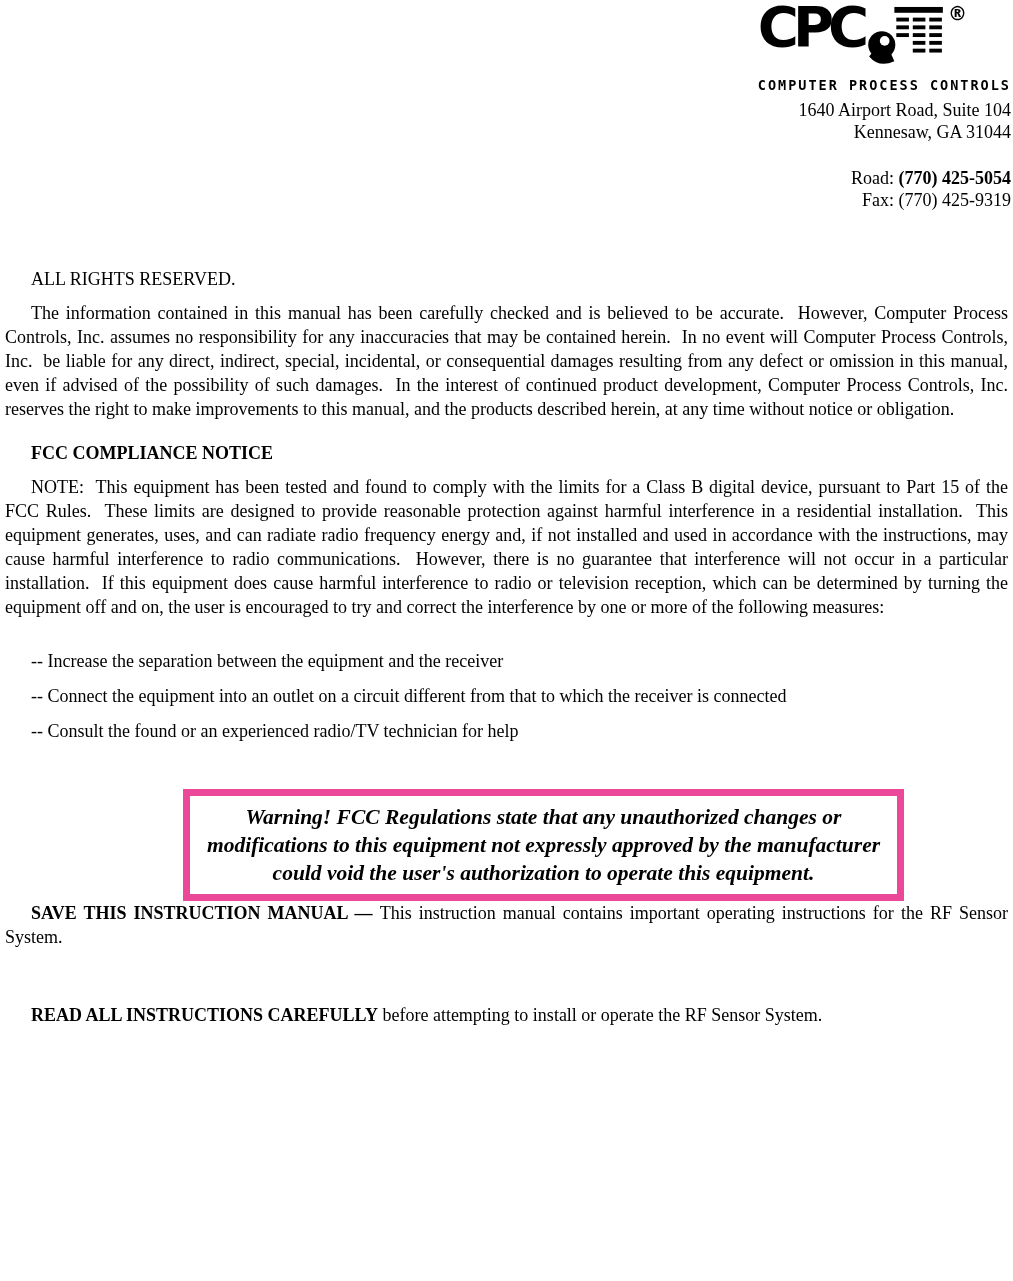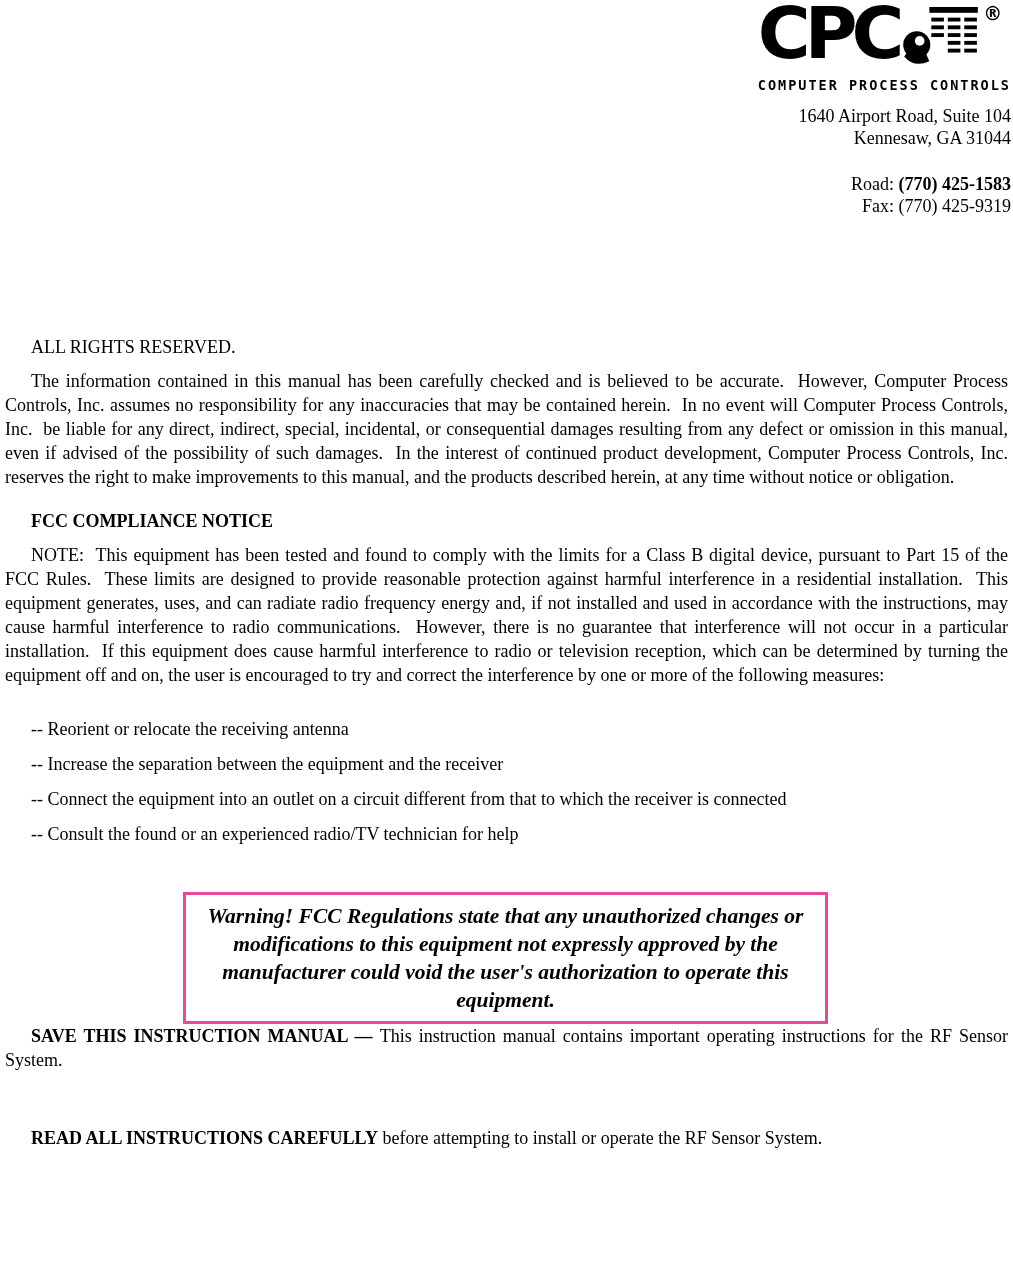--- a/index.html
+++ b/index.html
@@ -18,7 +18,7 @@
   .brand-row { display:flex; align-items:flex-start; }
   .brand {
     font-family:"DejaVu Sans", sans-serif;
-    font-weight:800; font-size:72px; line-height:0.82; letter-spacing:-6px;
+    font-weight:800; font-size:56px; line-height:0.82; letter-spacing:-6px;
   }
   .logo-icon { width:78px; height:64px; margin-left:4px; margin-top:2px; }
   .reg {

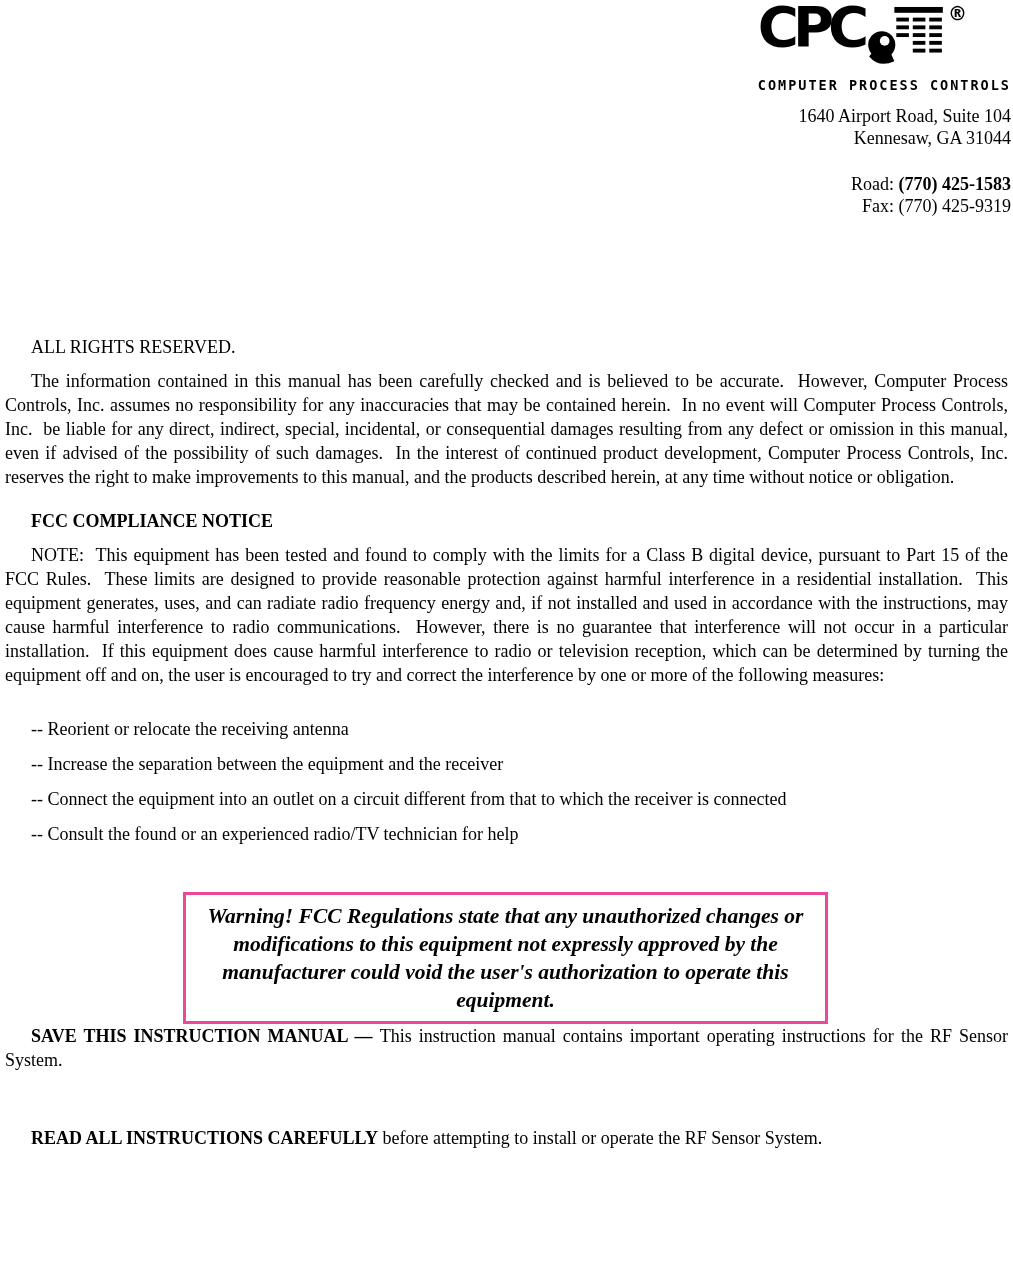--- a/index.html
+++ b/index.html
@@ -30,7 +30,7 @@
     font-weight:700; font-size:13.5px; letter-spacing:2px; margin-top:7px;
     white-space:nowrap;
   }
-  .contact { text-align:right; font-size:18px; line-height:22px; margin-top:12px; }
+  .contact { text-align:right; font-size:18px; line-height:22px; margin-top:6px; }
   .phone-gap { height:24px; }
   
   main { padding:0 5px 0 5px; margin-top:118px; }

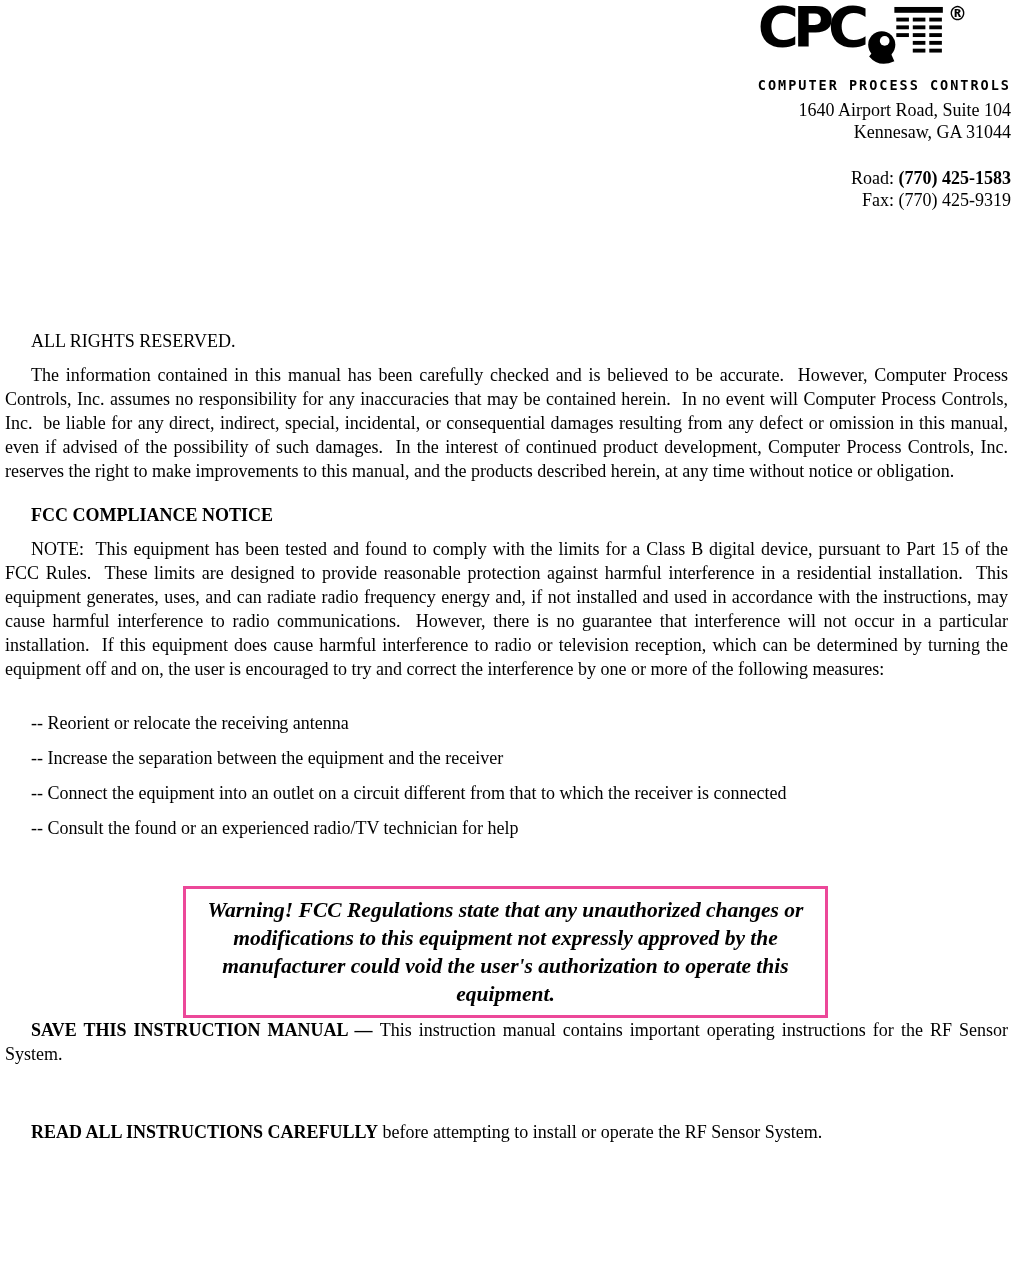--- a/index.html
+++ b/index.html
@@ -93,7 +93,7 @@
       <div>1640 Airport Road, Suite 104</div>
       <div>Kennesaw, GA 31044</div>
       <div class="phone-gap"></div>
-      <div><span>Road: </span><strong>(770) 425-1583</strong></div>
+      <div><span>Road: </span><strong>(770) 425-5054</strong></div>
       <div>Fax: (770) 425-9319</div>
     </div>
   </header>

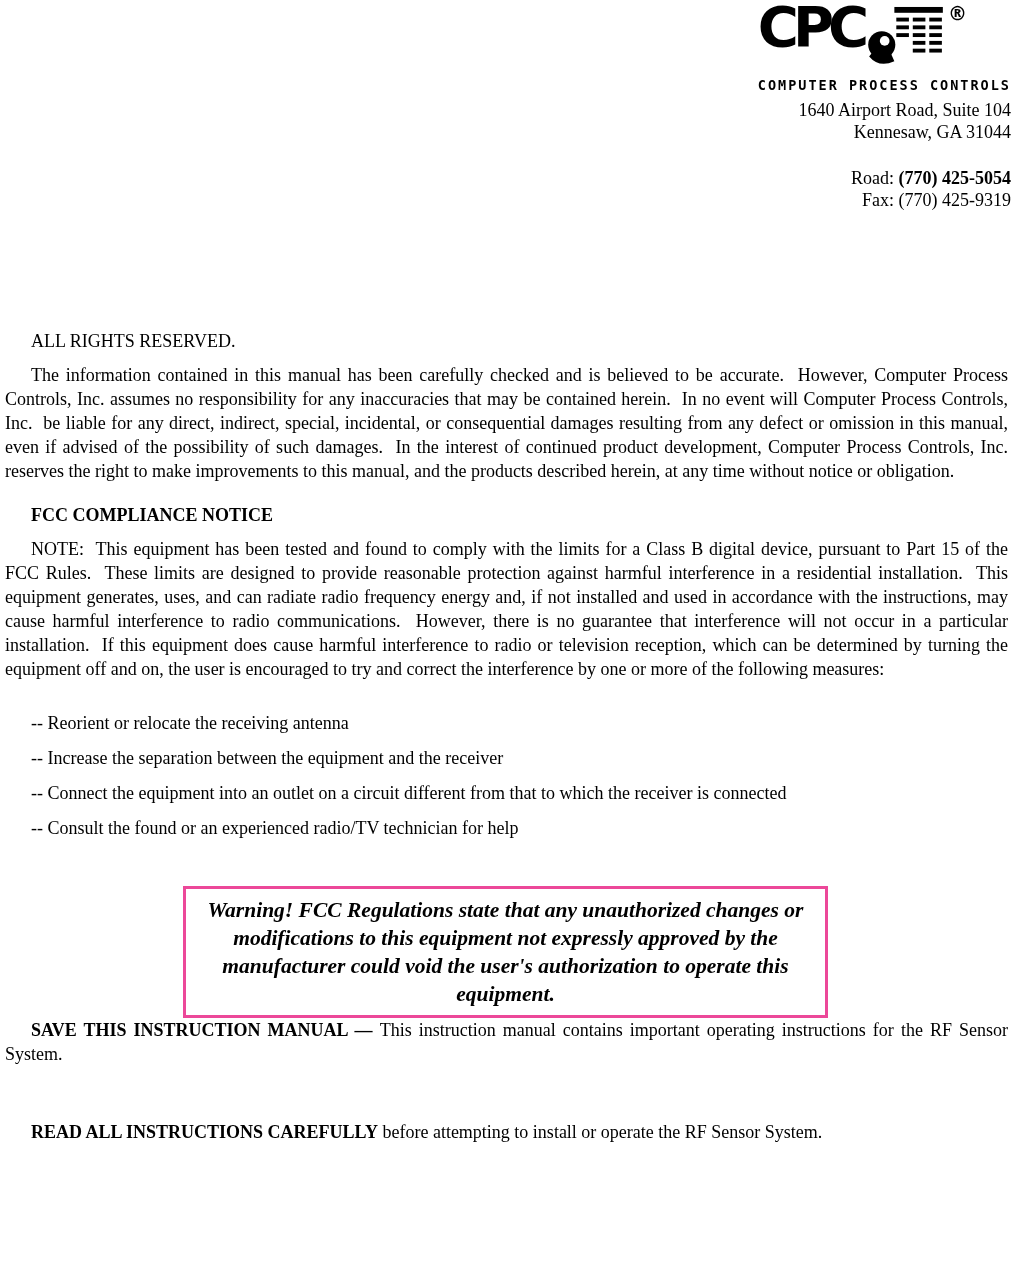--- a/index.html
+++ b/index.html
@@ -33,7 +33,7 @@
   .contact { text-align:right; font-size:18px; line-height:22px; margin-top:6px; }
   .phone-gap { height:24px; }
   
-  main { padding:0 5px 0 5px; margin-top:118px; }
+  main { padding:0 5px 0 5px; margin-top:56px; }
   main p { font-size:18px; line-height:24px; white-space:pre-wrap; margin:0 0 10px 0; }
   .indent { text-indent:26px; }
   .justify { text-align:justify; }

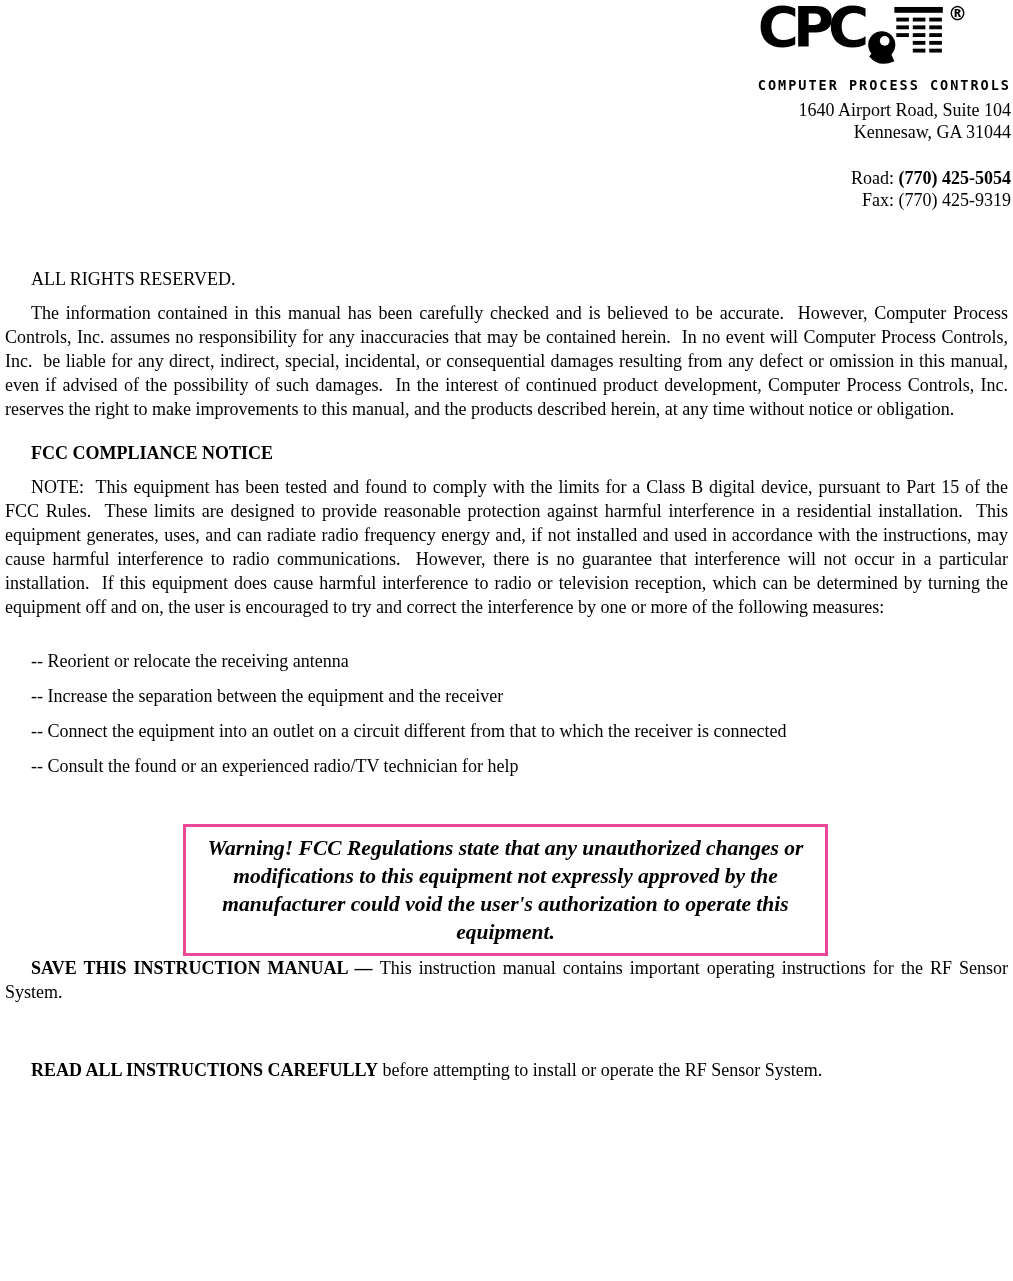--- a/index.html
+++ b/index.html
@@ -108,7 +108,6 @@
     <p class="indent justify">NOTE:  This equipment has been tested and found to comply with the limits for a Class B digital device, pursuant to Part 15 of the FCC Rules.  These limits are designed to provide reasonable protection against harmful interference in a residential installation.  This equipment generates, uses, and can radiate radio frequency energy and, if not installed and used in accordance with the instructions, may cause harmful interference to radio communications.  However, there is no guarantee that interference will not occur in a particular installation.  If this equipment does cause harmful interference to radio or television reception, which can be determined by turning the equipment off and on, the user is encouraged to try and correct the interference by one or more of the following measures:</p>
 
     <div class="measures">
-      <p>-- Reorient or relocate the receiving antenna</p>
       <p>-- Increase the separation between the equipment and the receiver</p>
       <p>-- Connect the equipment into an outlet on a circuit different from that to which the receiver is connected</p>
       <p>-- Consult the found or an experienced radio/TV technician for help</p>

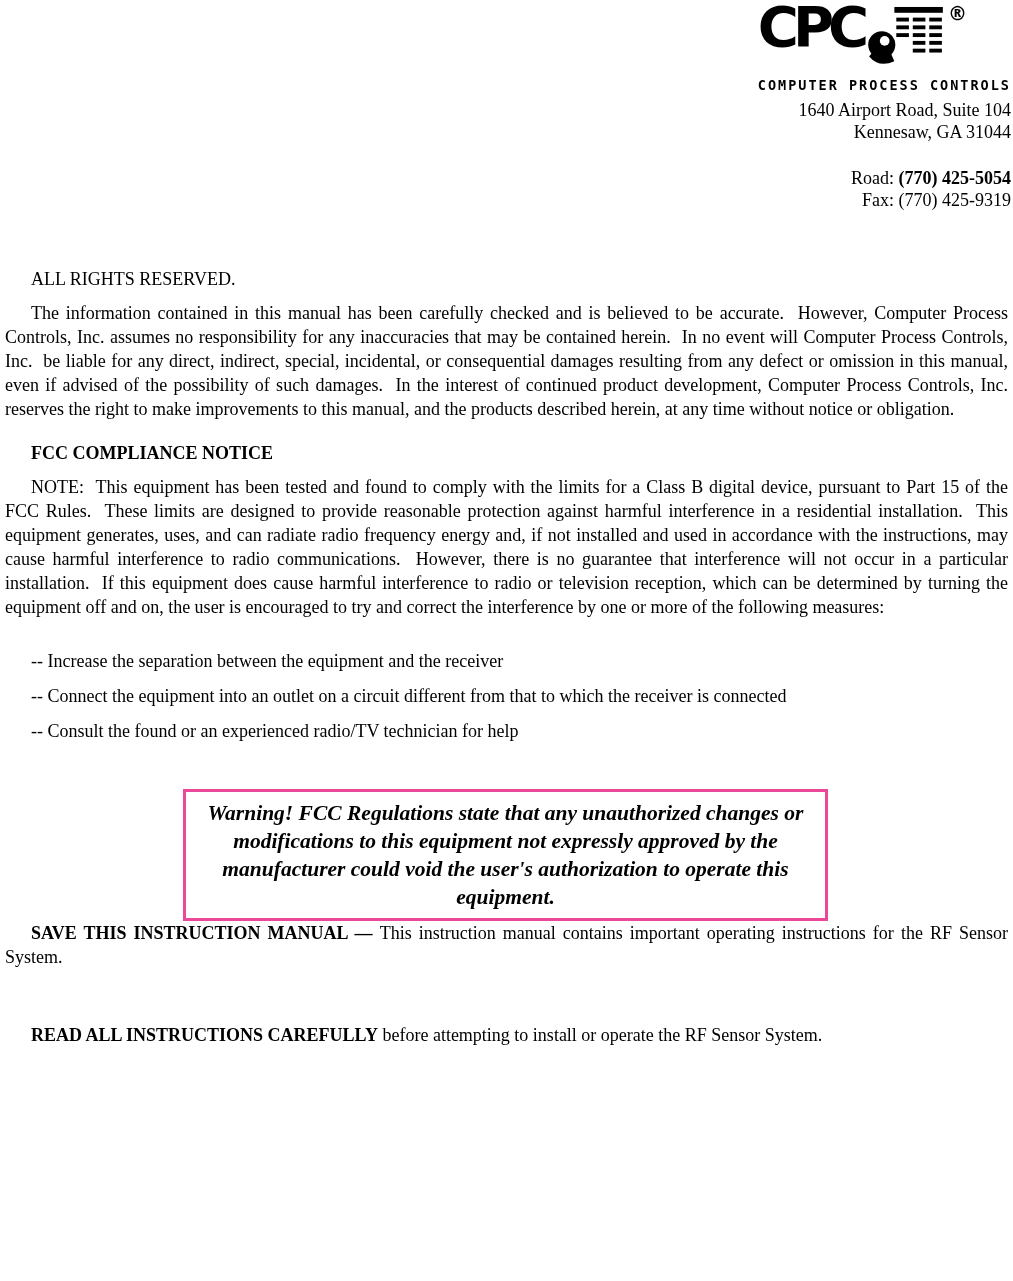--- a/index.html
+++ b/index.html
@@ -44,8 +44,8 @@
   .measures { margin-top:30px; }
   .measures p { margin-bottom:11px; text-indent:26px; }
   .warning-box {
-    width:645px; margin:46px 0 0 178px;
-    border:3px solid #ec4899; padding:7px 14px;
+    width:721px; margin:46px 0 0 178px;
+    border:7px solid #ec4899; padding:7px 14px;
   }
   .warning-box p {
     font-size:21.5px; font-weight:bold; font-style:italic;

